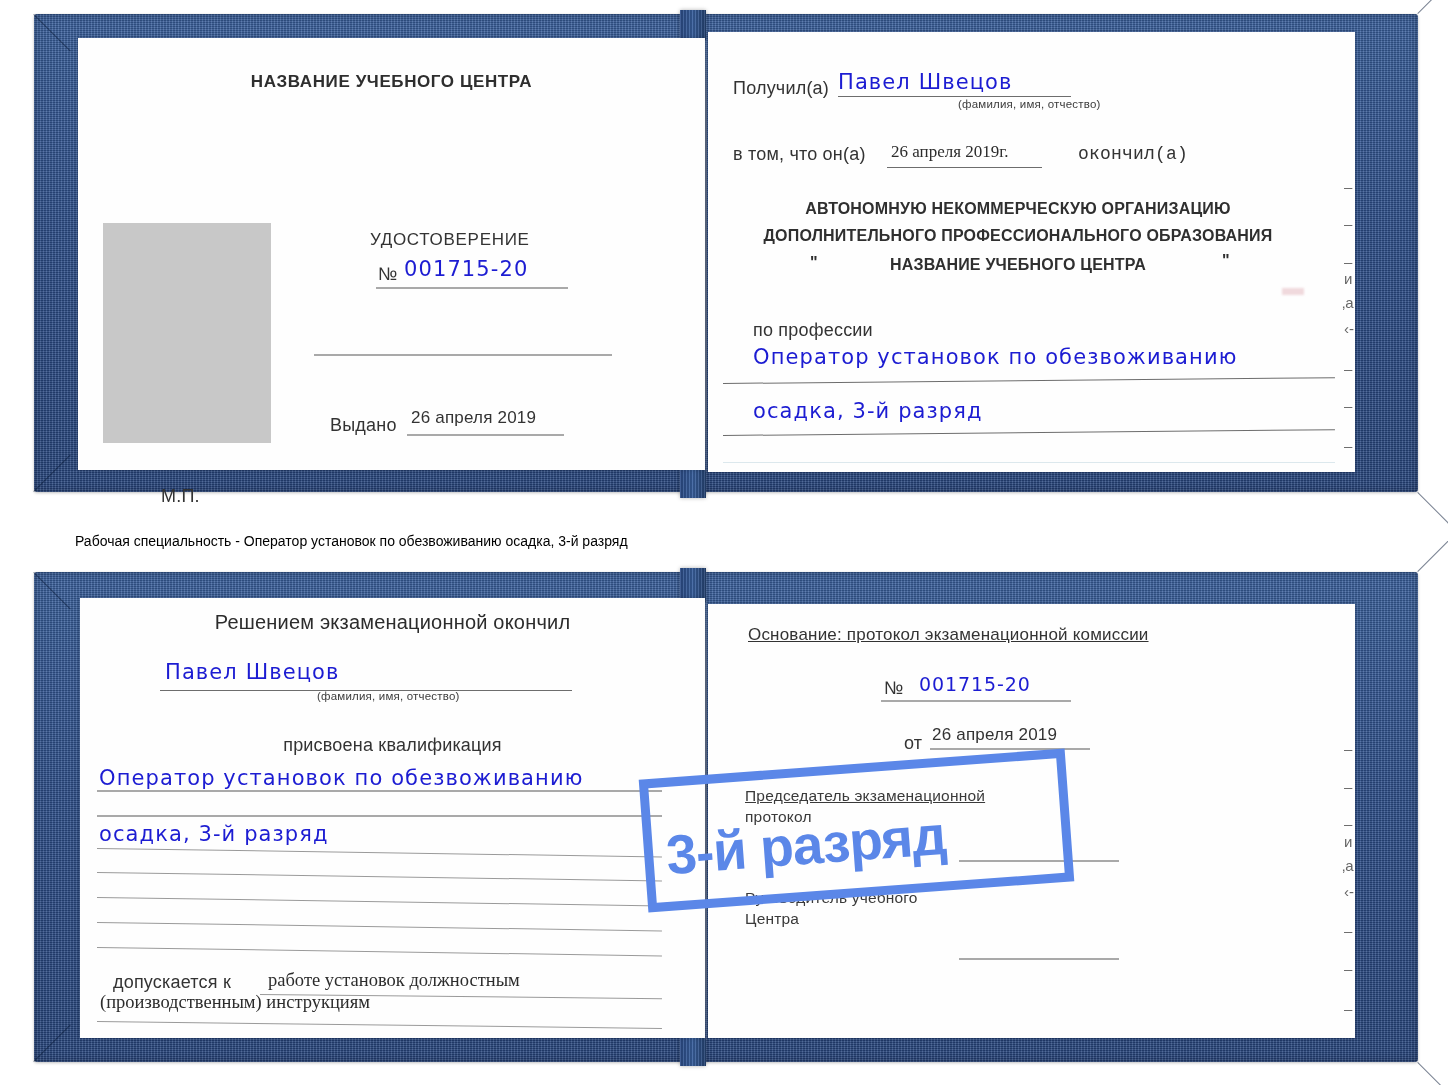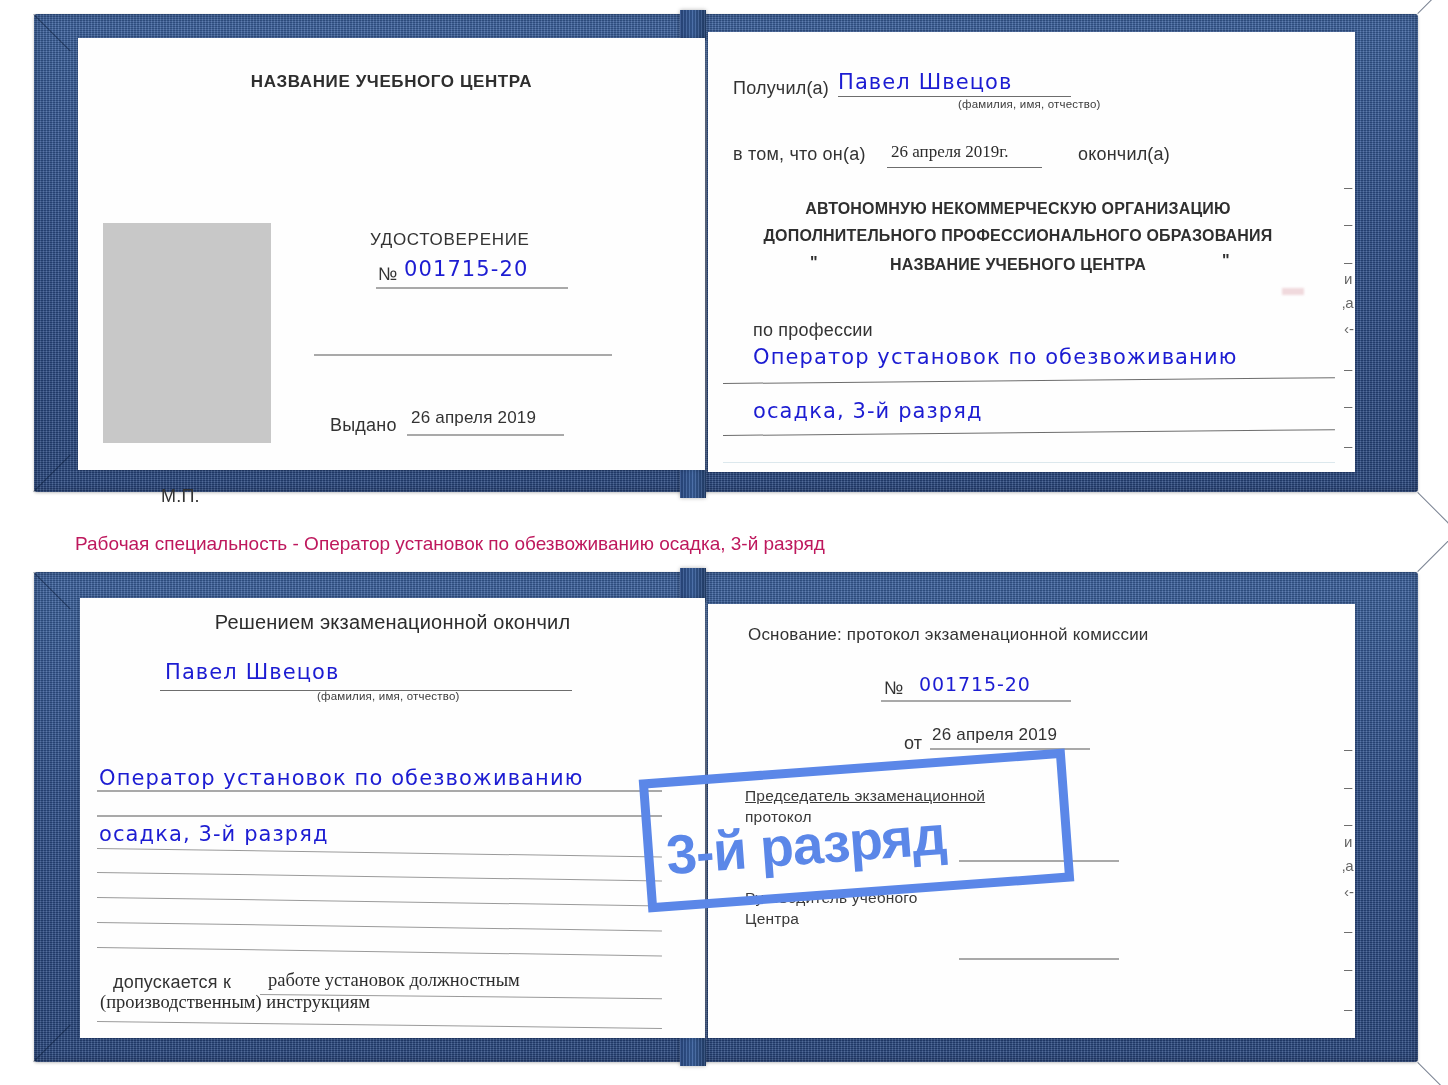--- a/index.html
+++ b/index.html
@@ -195,7 +195,7 @@
   <div class="t body-txt" style="left:733px; top:144px;">в том, что он(а)</div>
   <div class="serif-hand" style="position:absolute; left:891px; top:142px;">26 апреля 2019г.</div>
   <div class="rule dark" style="left:887px; top:167px; width:155px;"></div>
-  <div class="t body-txt" style="left:1078px; top:144px;">окончил(а)</div>
+  <div class="t body-txt" style="left:1078px; top:144px;font-family:Liberation Mono, monospace;">окончил(а)</div>
 
   <div class="t org-line" style="left:708px; top:200px; width:620px; text-align:center;">АВТОНОМНУЮ НЕКОММЕРЧЕСКУЮ ОРГАНИЗАЦИЮ</div>
   <div class="t org-line" style="left:708px; top:227px; width:620px; text-align:center;">ДОПОЛНИТЕЛЬНОГО ПРОФЕССИОНАЛЬНОГО ОБРАЗОВАНИЯ</div>

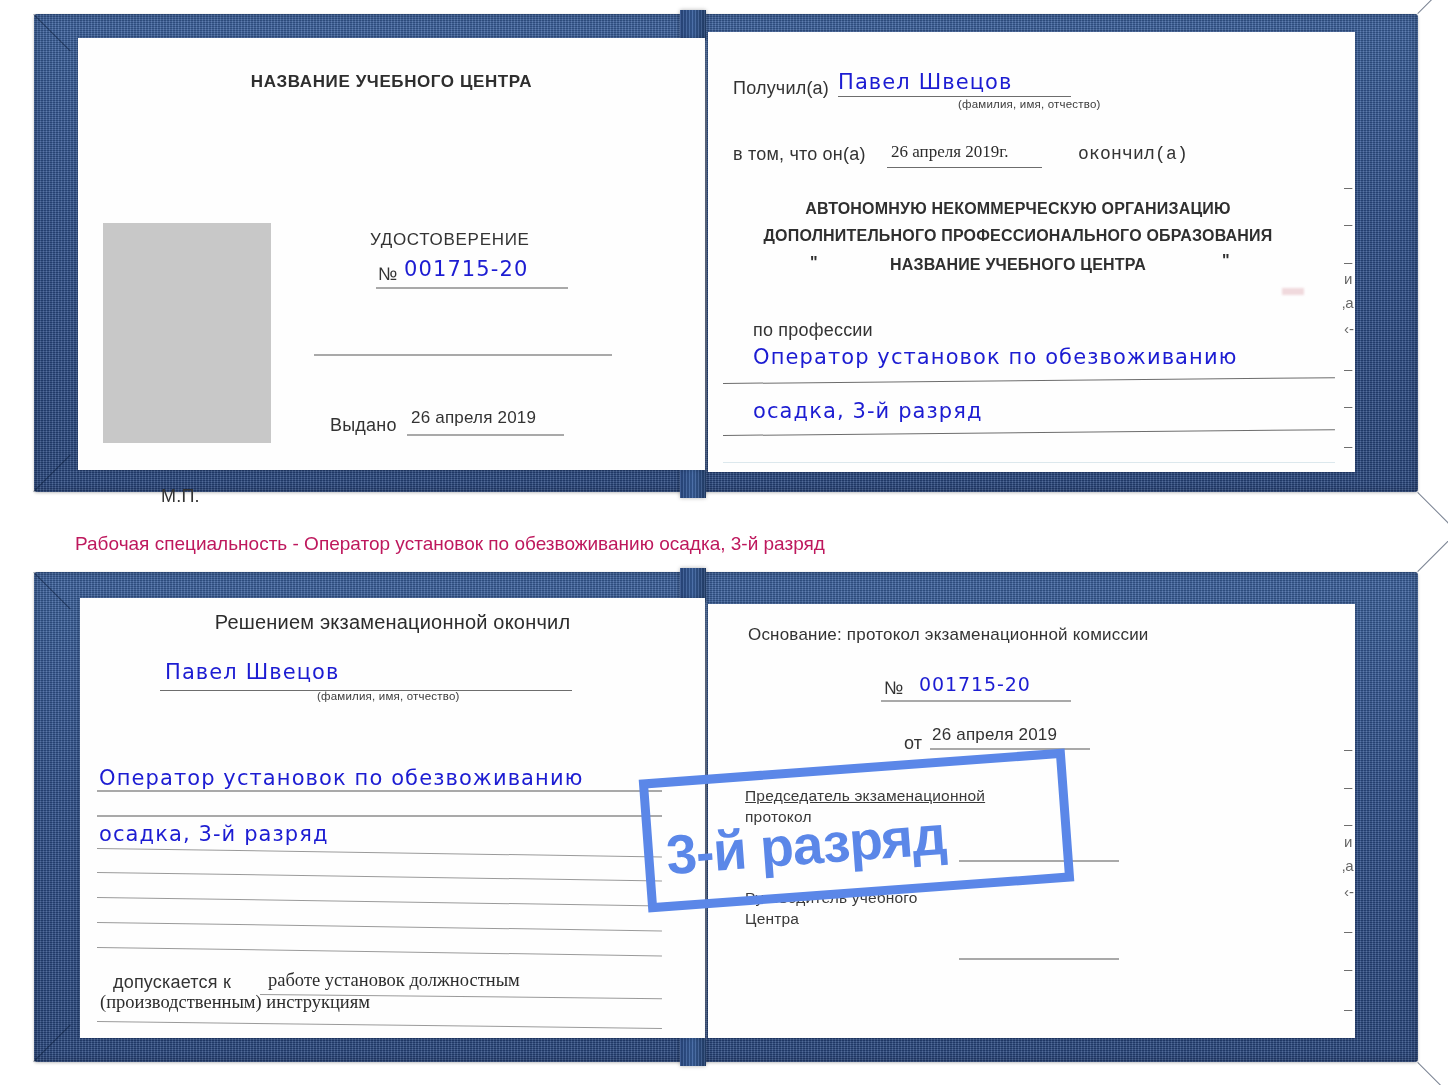--- a/index.html
+++ b/index.html
@@ -127,8 +127,8 @@
   
   .caption {
     position: absolute;
-    font-size: 19px;
-    color: #be185d;
+    font-size: 14px;
+    color: #000000;
     white-space: nowrap;
   }
 

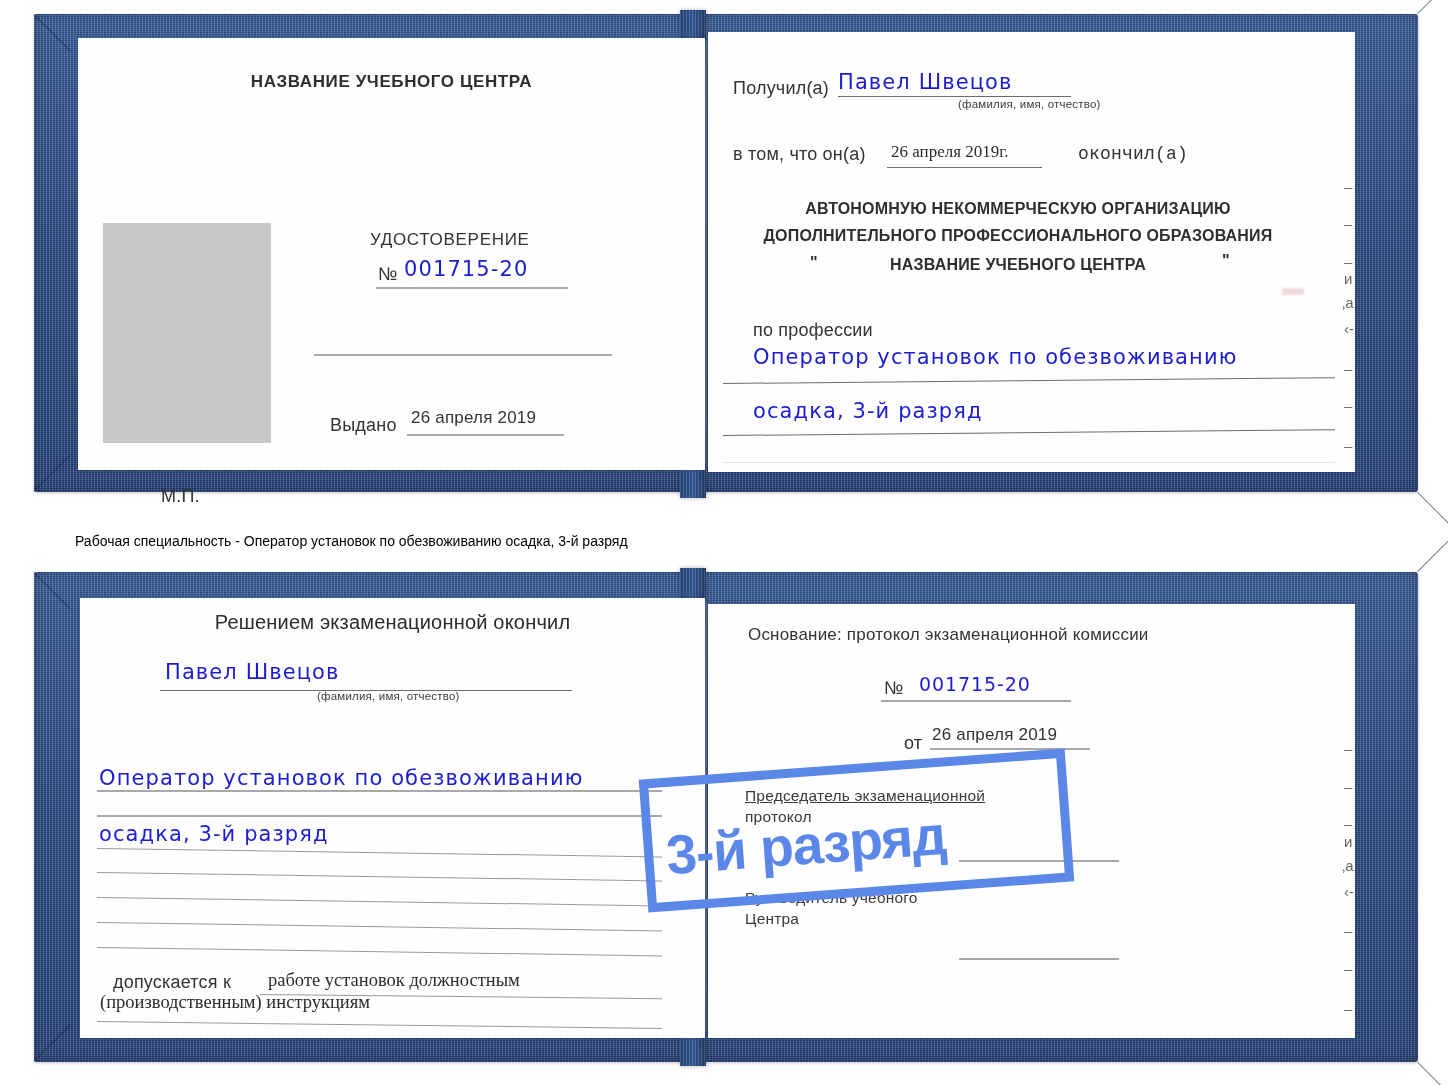--- a/index.html
+++ b/index.html
@@ -260,7 +260,7 @@
   <div class="serif-hand" style="position:absolute; left:100px; top:992px; font-size:18.5px;">(производственным) инструкциям</div>
   <div class="rule slant" style="left:97px; top:1021px; width:565px; transform:rotate(0.7deg);"></div>
 
-  <div class="t body-txt" style="left:748px; top:625px; font-size:17px;">Основание: протокол экзаменационной комиссии</div>
+  <div class="t body-txt" style="left:748px; top:625px; font-size:17px;text-decoration:underline;">Основание: протокол экзаменационной комиссии</div>
 
   <div class="t body-txt" style="left:884px; top:678px;">№</div>
   <div class="hand small" style="position:absolute; left:919px; top:673px;">001715-20</div>

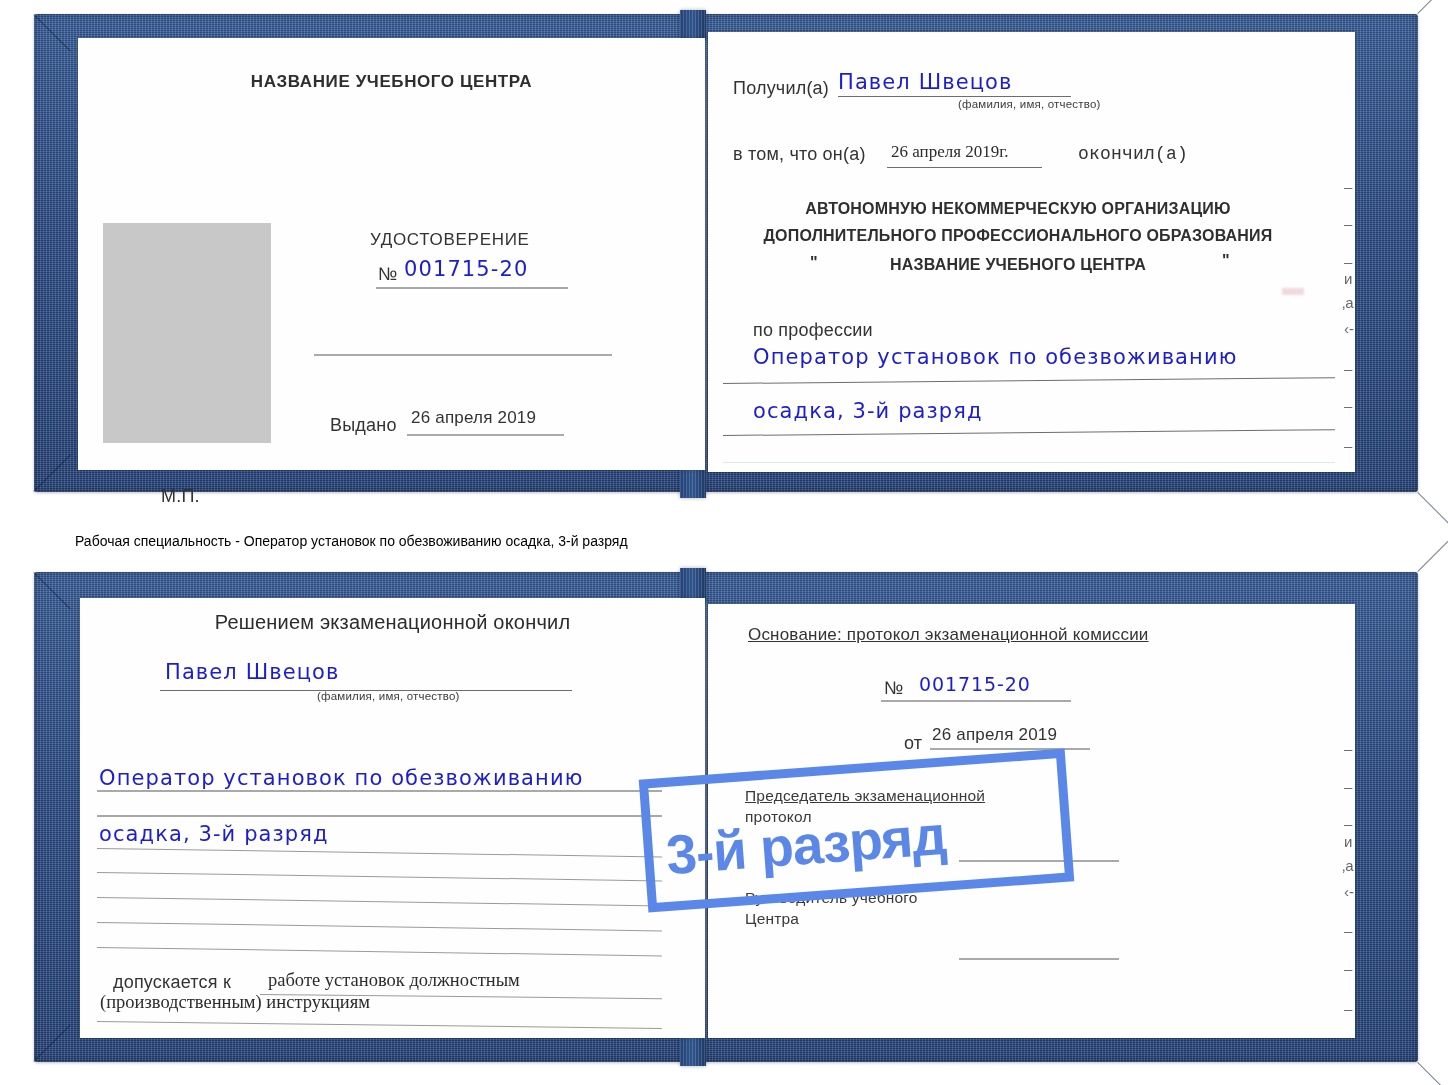--- a/index.html
+++ b/index.html
@@ -243,6 +243,7 @@
   <div class="rule dark" style="left:160px; top:690px; width:412px;"></div>
   <div class="t tiny" style="left:317px; top:690px;">(фамилия, имя, отчество)</div>
 
+  <div class="t body-txt" style="left:80px; top:735px; width:625px; text-align:center;">присвоена квалификация</div>
 
   <div class="hand" style="position:absolute; left:99px; top:766px;">Оператор установок по обезвоживанию</div>
   <div class="rule thick" style="left:97px; top:790px; width:565px;"></div>

